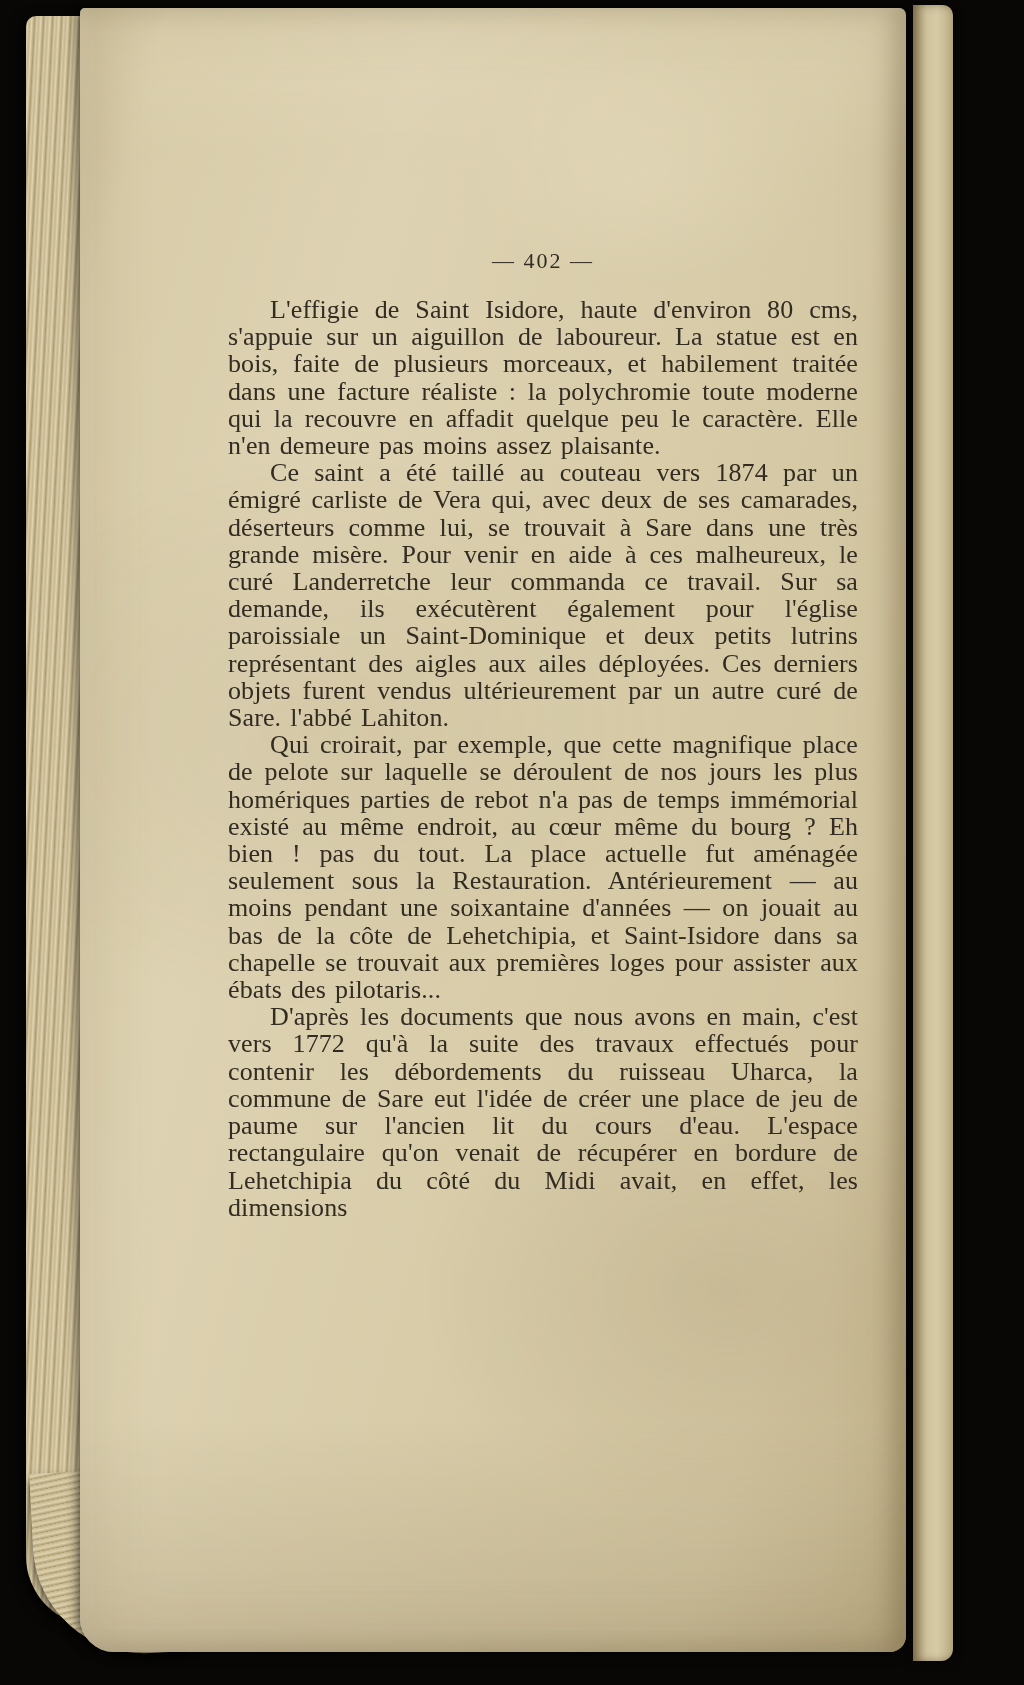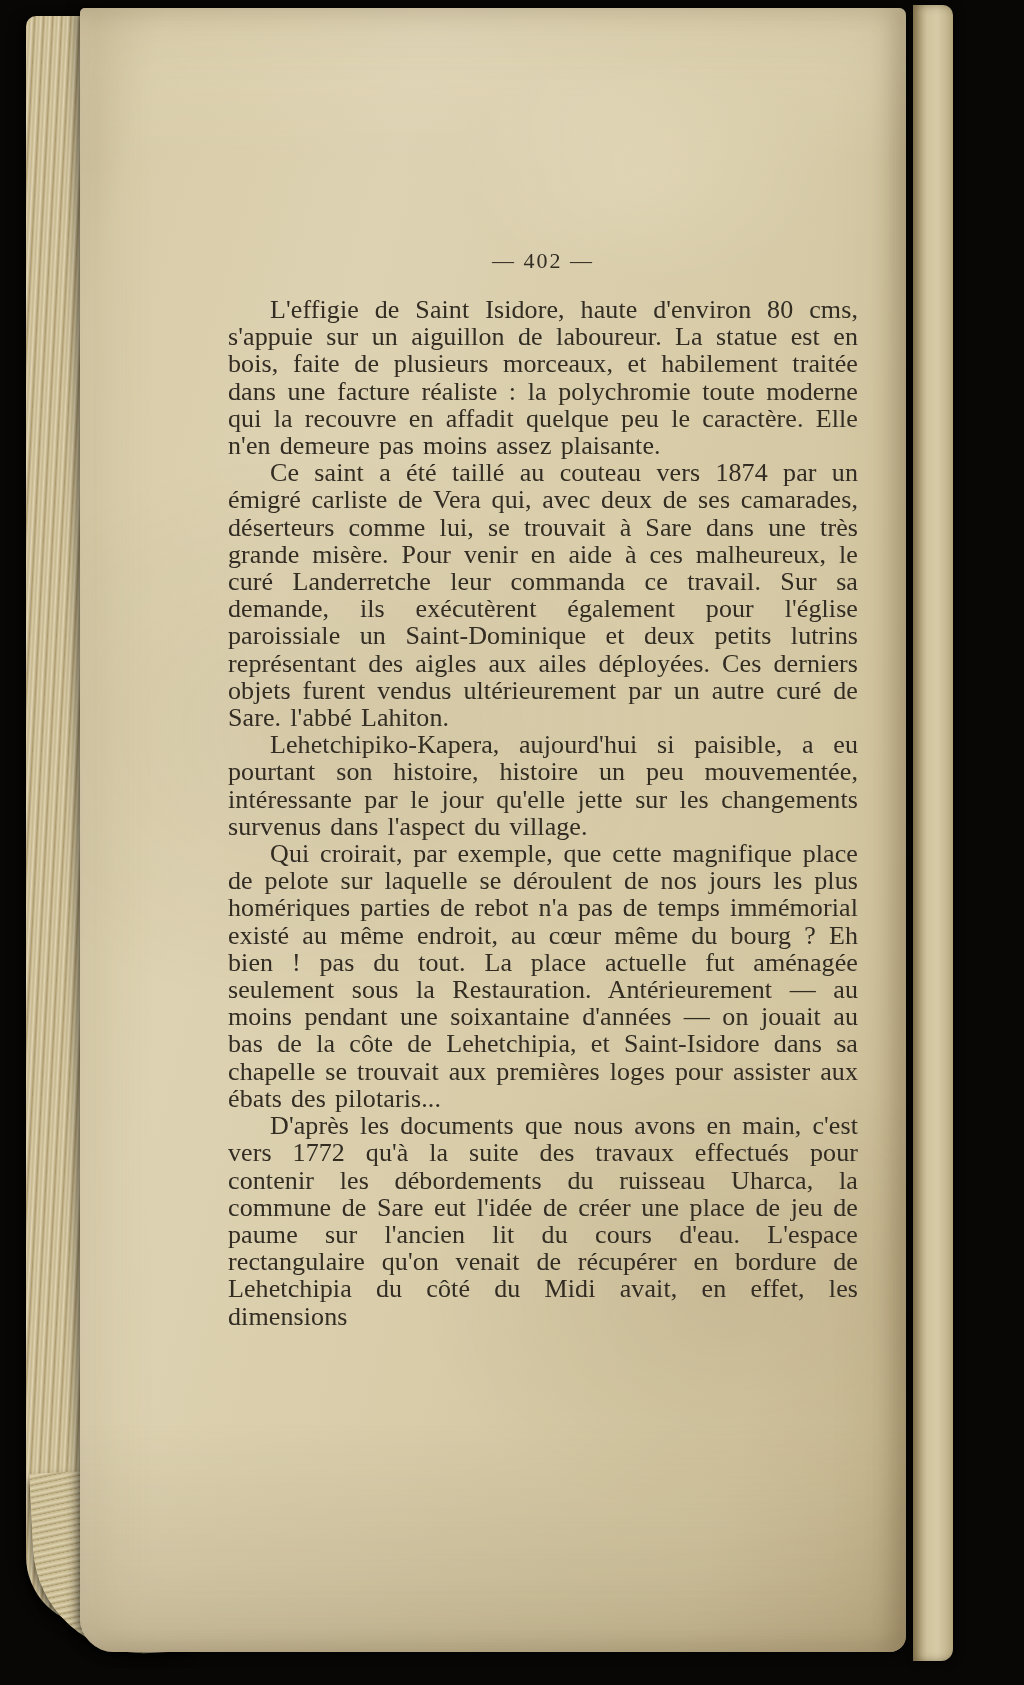--- a/index.html
+++ b/index.html
@@ -137,7 +137,6 @@
       <div class="page-text">
         <p>L'effigie de Saint Isidore, haute d'environ 80 cms, s'appuie sur un aiguillon de laboureur. La statue est en bois, faite de plusieurs morceaux, et habilement traitée dans une facture réaliste : la polychromie toute moderne qui la recouvre en affadit quelque peu le caractère. Elle n'en demeure pas moins assez plaisante.</p>
         <p>Ce saint a été taillé au couteau vers 1874 par un émigré carliste de Vera qui, avec deux de ses camarades, déserteurs comme lui, se trouvait à Sare dans une très grande misère. Pour venir en aide à ces malheureux, le curé Landerretche leur commanda ce travail. Sur sa demande, ils exécutèrent également pour l'église paroissiale un Saint-Dominique et deux petits lutrins représentant des aigles aux ailes déployées. Ces derniers objets furent vendus ultérieurement par un autre curé de Sare. l'abbé Lahiton.</p>
-        <p>Lehetchipiko-Kapera, aujourd'hui si paisible, a eu pourtant son histoire, histoire un peu mouvementée, intéressante par le jour qu'elle jette sur les changements survenus dans l'aspect du village.</p>
         <p>Qui croirait, par exemple, que cette magnifique place de pelote sur laquelle se déroulent de nos jours les plus homériques parties de rebot n'a pas de temps immémorial existé au même endroit, au cœur même du bourg ? Eh bien ! pas du tout. La place actuelle fut aménagée seulement sous la Restauration. Antérieurement — au moins pendant une soixantaine d'années — on jouait au bas de la côte de Lehetchipia, et Saint-Isidore dans sa chapelle se trouvait aux premières loges pour assister aux ébats des pilotaris...</p>
         <p>D'après les documents que nous avons en main, c'est vers 1772 qu'à la suite des travaux effectués pour contenir les débordements du ruisseau Uharca, la commune de Sare eut l'idée de créer une place de jeu de paume sur l'ancien lit du cours d'eau. L'espace rectangulaire qu'on venait de récupérer en bordure de Lehetchipia du côté du Midi avait, en effet, les dimensions</p>
       </div>

